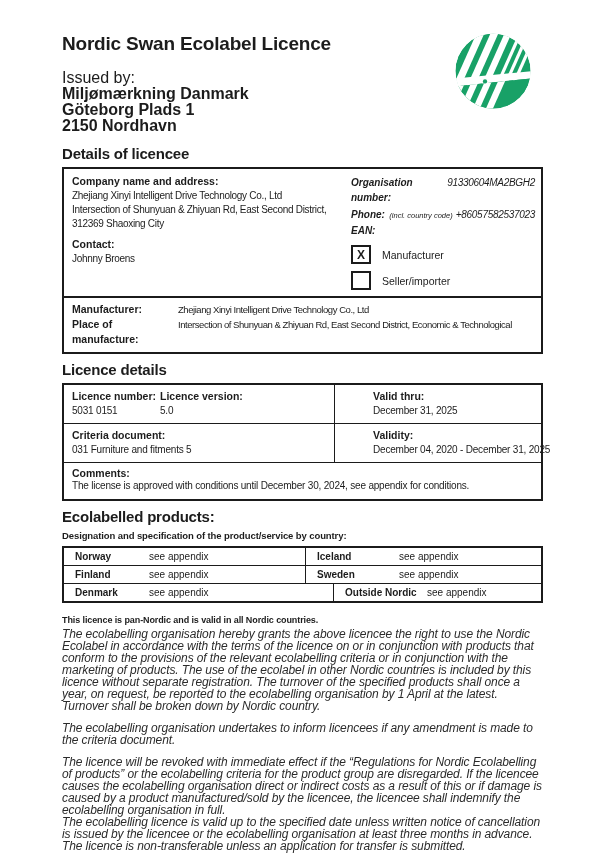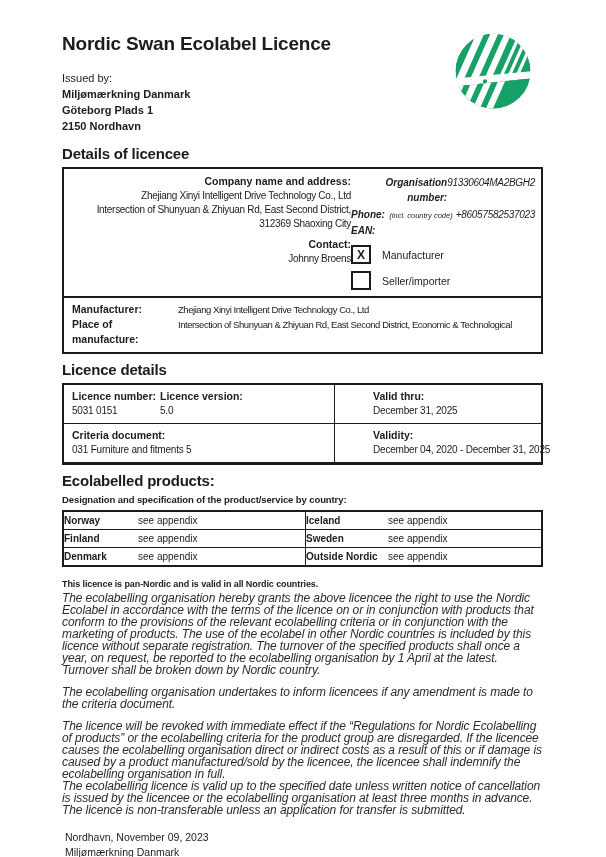--- a/index.html
+++ b/index.html
@@ -10,7 +10,7 @@
   .logo { position:absolute; top:31px; left:453px; width:80px; height:80px; }
 
   h1 { font-size:19px; font-weight:bold; letter-spacing:-0.2px; margin-bottom:15px; }
-  .issued { font-size:11px; line-height:16px; margin-bottom:11px; }
+  .issued { font-size:16px; line-height:16px; margin-bottom:11px; }
   .issued .b { font-weight:bold; }
 
   h2 { font-size:15px; font-weight:bold; letter-spacing:-0.2px; margin:7px 0 5px 0; }

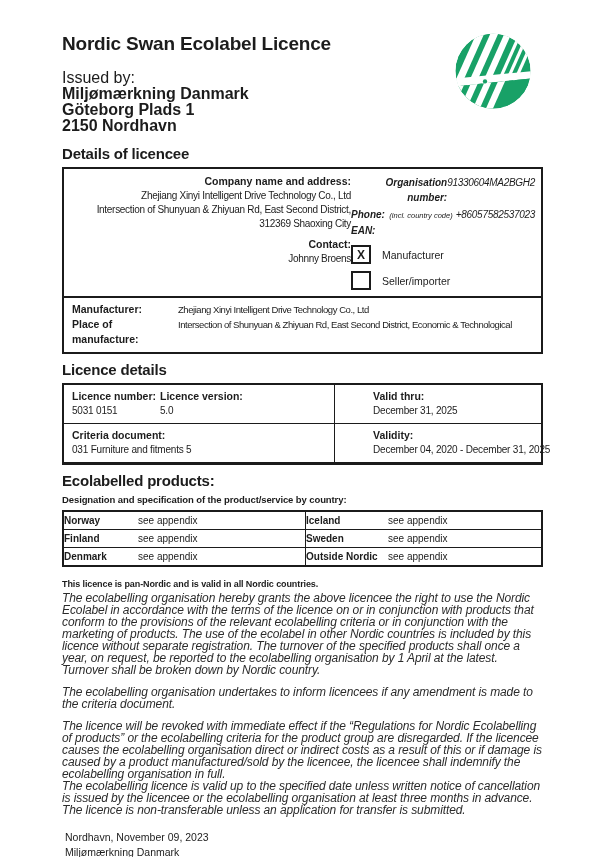--- a/index.html
+++ b/index.html
@@ -22,7 +22,7 @@
   .nw { white-space:nowrap; }
 
   
-  .t1r1 { display:flex; padding:5px 6px 6px 8px;text-align:right; }
+  .t1r1 { display:flex; padding:5px 6px 6px 8px; }
   .t1left { width:279px; flex:none; }
   .t1left .addr { font-size:10px; letter-spacing:-0.3px; line-height:14px; white-space:nowrap; }
   .t1left .lbl { line-height:15px; }

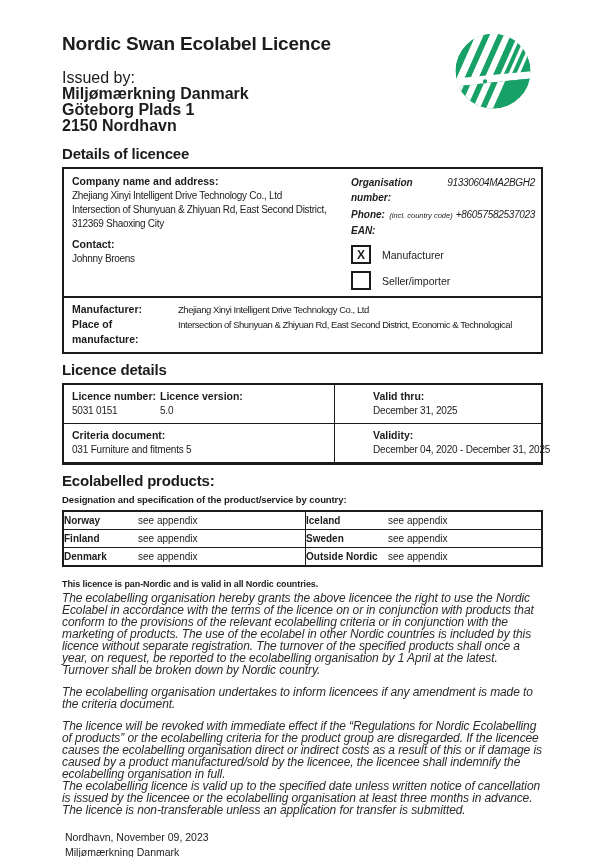--- a/index.html
+++ b/index.html
@@ -201,6 +201,10 @@
         <span class="val">December 04, 2020 - December 31, 2025</span>
       </div>
     </div>
+    <div class="t2comments">
+      <div class="lbl">Comments:</div>
+      <div class="val">The license is approved with conditions until December 30, 2024, see appendix for conditions.</div>
+    </div>
   </div>
 
   <h2>Ecolabelled products:</h2>

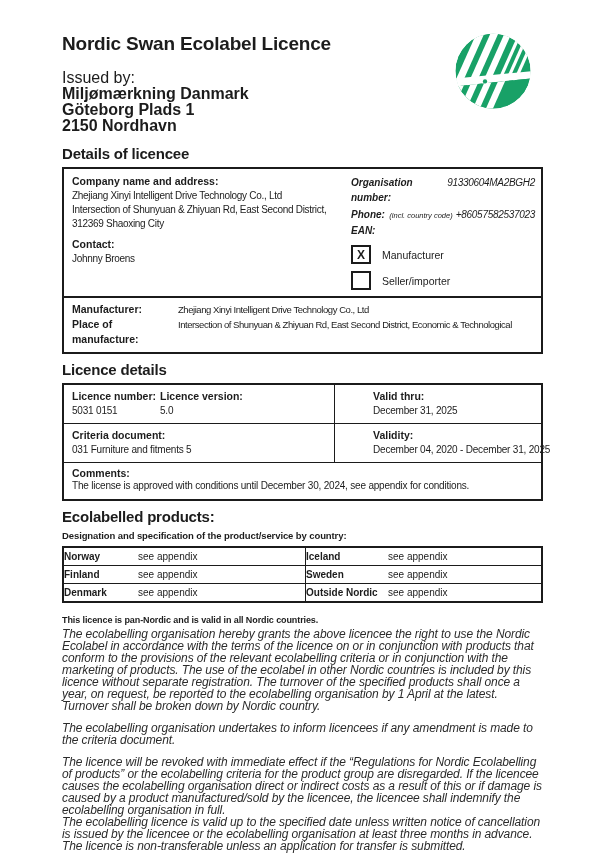--- a/index.html
+++ b/index.html
@@ -54,7 +54,7 @@
   .sub { font-size:9.5px; font-weight:bold; margin-bottom:5px; letter-spacing:-0.1px; }
   .t3row { display:flex; border-bottom:1.5px solid #1b1b1b; }
   .t3row:last-child { border-bottom:none; }
-  .t3cell { display:flex; align-items:center; padding:3px 0; width:241px; flex:none; }
+  .t3cell { display:flex; align-items:center; padding:3px 11px; width:241px; flex:none; }
   .t3cell.rgt { border-left:1.5px solid #1b1b1b; width:238px; }
   .cty { font-weight:bold; font-size:10px; width:74px; flex:none; }
   .t3cell.rgt .cty { width:82px; }

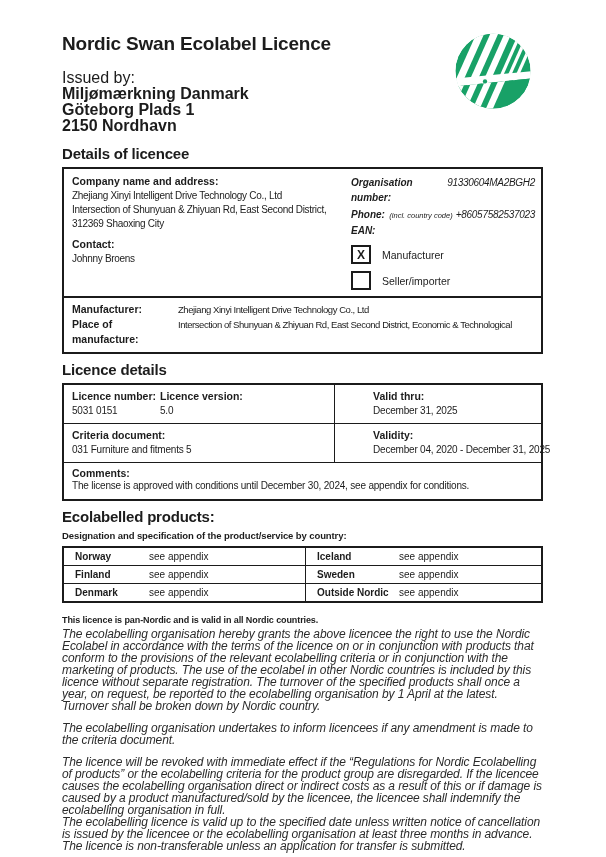--- a/index.html
+++ b/index.html
@@ -53,7 +53,7 @@
   
   .sub { font-size:9.5px; font-weight:bold; margin-bottom:5px; letter-spacing:-0.1px; }
   .t3row { display:flex; border-bottom:1.5px solid #1b1b1b; }
-  .t3row:last-child { border-bottom:none; }
+  .t3row:last-child { border-bottom:none;gap:28px; }
   .t3cell { display:flex; align-items:center; padding:3px 11px; width:241px; flex:none; }
   .t3cell.rgt { border-left:1.5px solid #1b1b1b; width:238px; }
   .cty { font-weight:bold; font-size:10px; width:74px; flex:none; }

